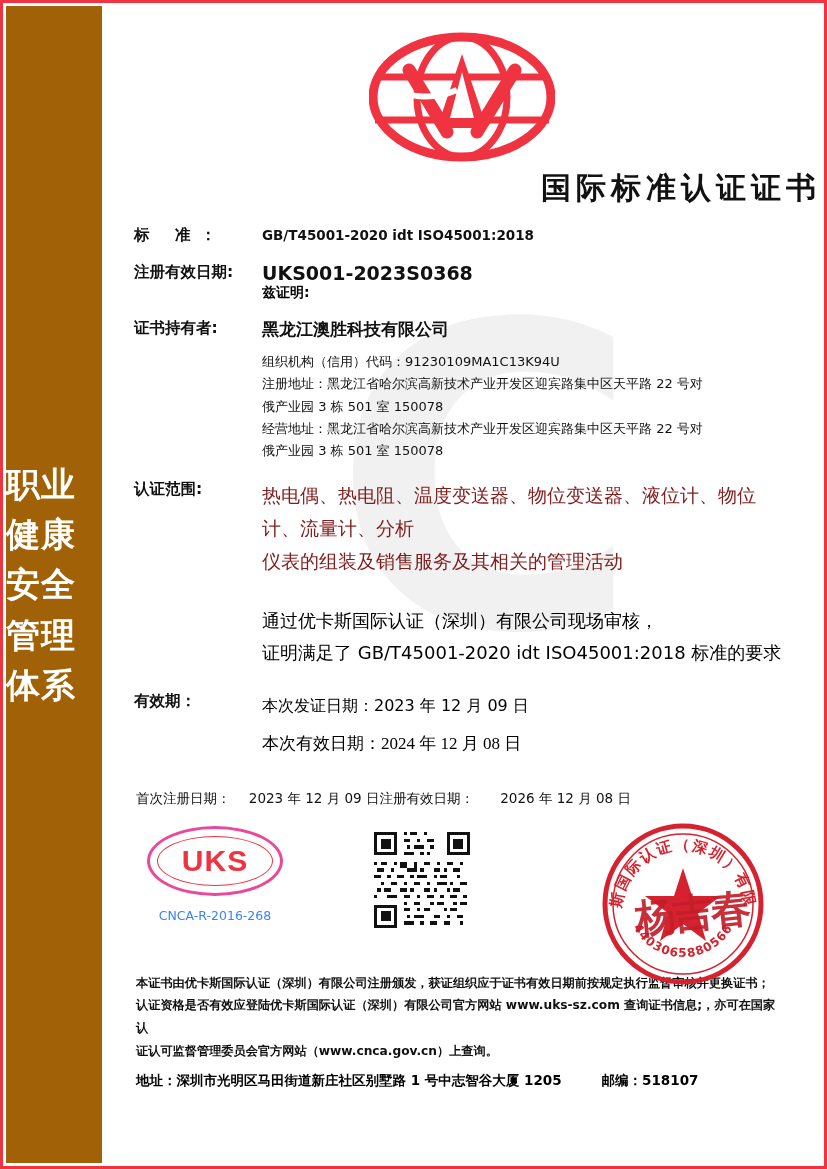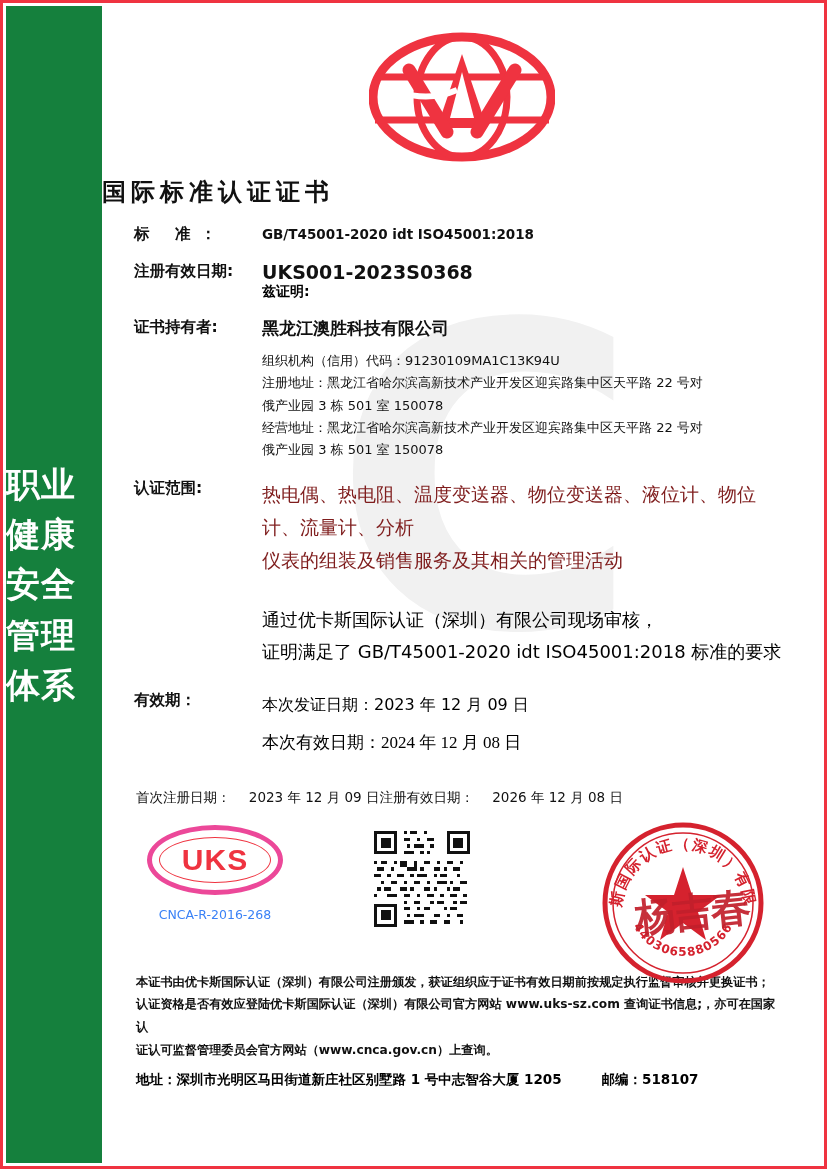--- a/index.html
+++ b/index.html
@@ -67,12 +67,12 @@
   .logo { width: 186px; height: 130px; }
 
   .cert-title {
-    text-align: left;
-    font-size: 24px;
+    text-align: right;
+    font-size: 30px;
     font-weight: 700;
     letter-spacing: 5px;
     color: #111;
-    margin-top: 14px;
+    margin-top: 6px;
     font-family: "DejaVu Sans", "Liberation Sans", sans-serif;
   }
 

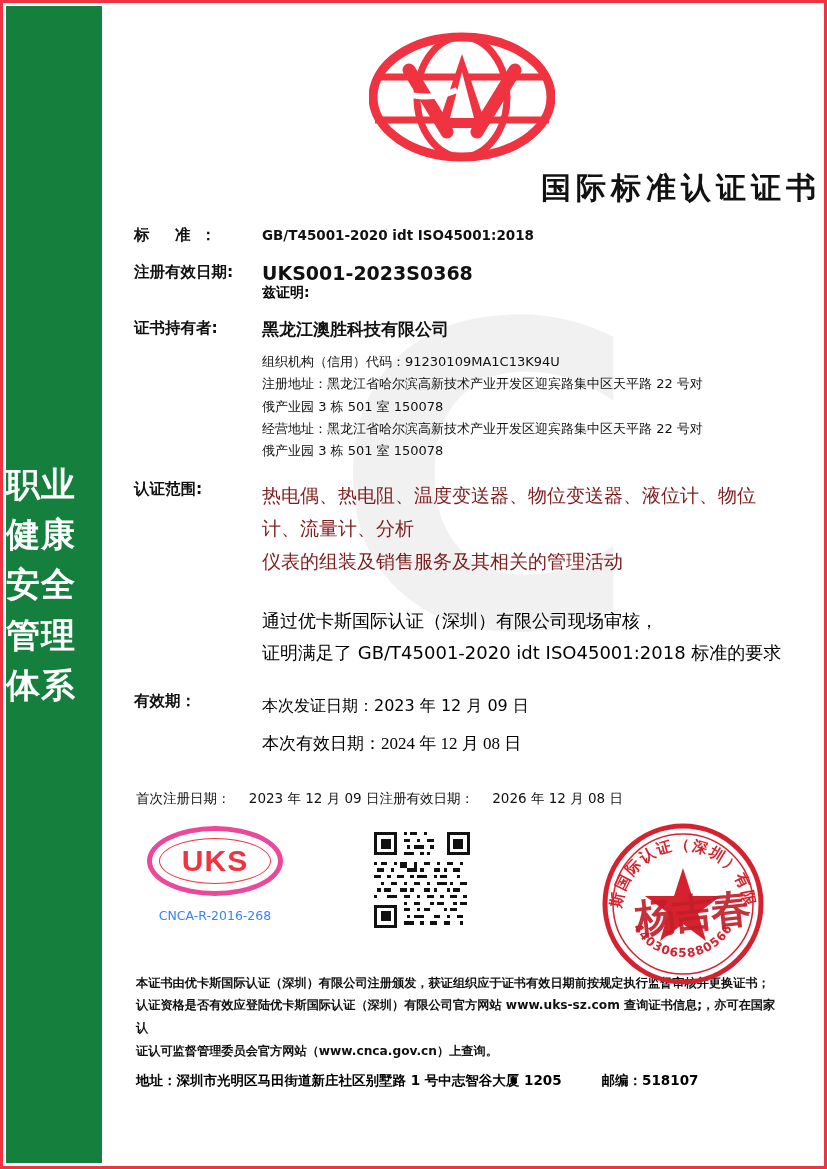--- a/index.html
+++ b/index.html
@@ -21,7 +21,7 @@
     position: absolute;
     left: 3px; top: 3px; bottom: 3px;
     width: 96px;
-    background: #15803d;
+    background: #a16207;
     color: #ffffff;
     display: flex;
     flex-direction: column;

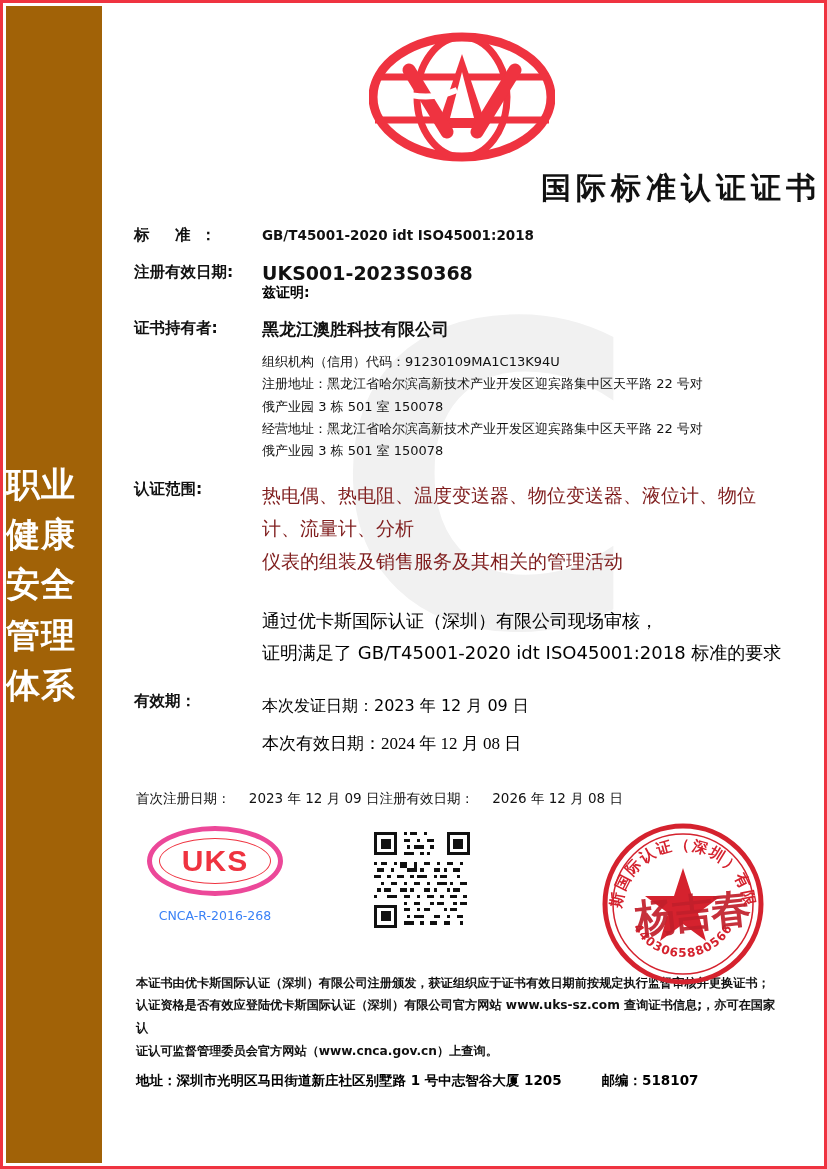--- a/index.html
+++ b/index.html
@@ -256,7 +256,7 @@
           </span>
           <span>
             <span>注册有效日期：</span>
-            <span style="margin-left:14px">2026 年 12 月 08 日</span>
+            <span style="margin-left:22px">2026 年 12 月 08 日</span>
           </span>
         </div>
 

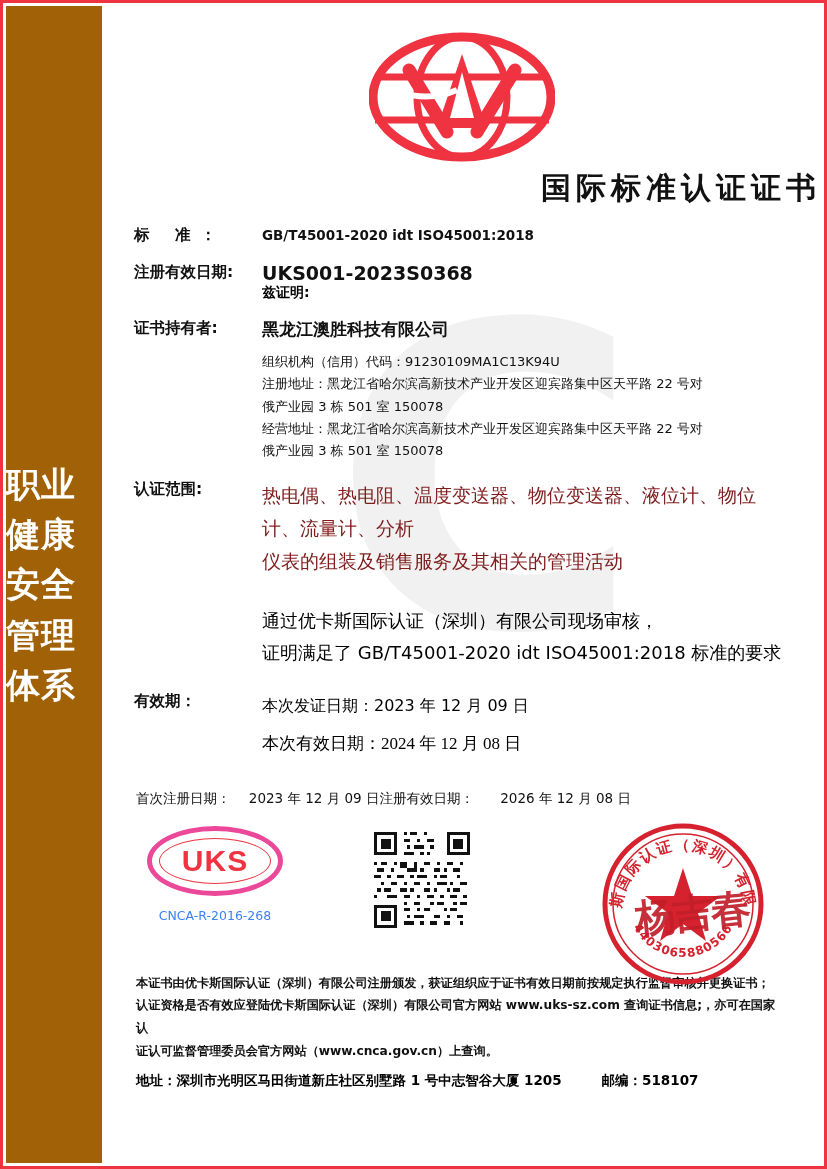--- a/index.html
+++ b/index.html
@@ -126,7 +126,7 @@
   }
   .uks-mark { position: absolute; left: 6px; top: 6px; text-align: center; width: 150px; }
   .uks-oval {
-    width: 136px; height: 70px; border: 5px solid #ec4899;
+    width: 136px; height: 70px; border: 3px solid #ec4899;
     border-radius: 50%;
     display: flex; align-items: center; justify-content: center;
     margin: 0 auto;

